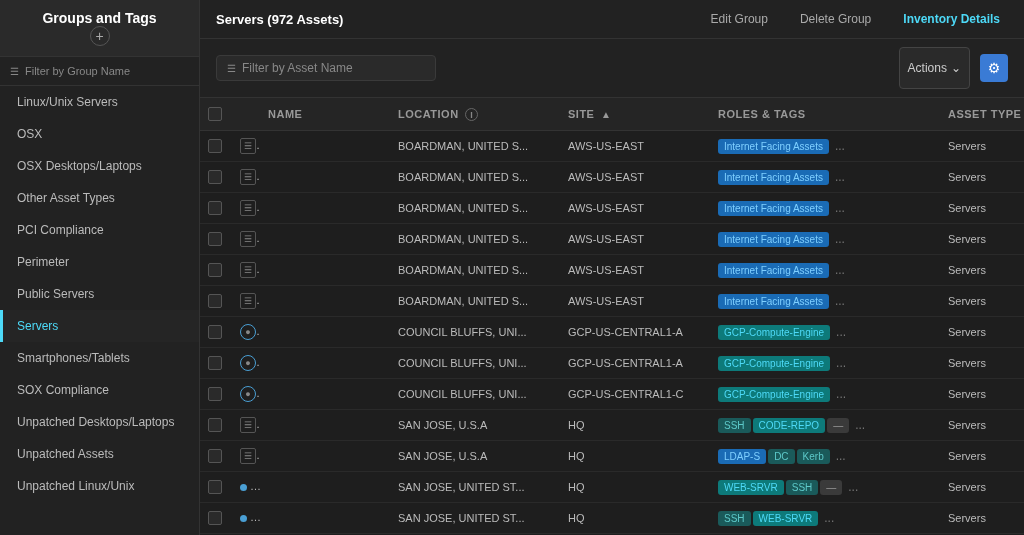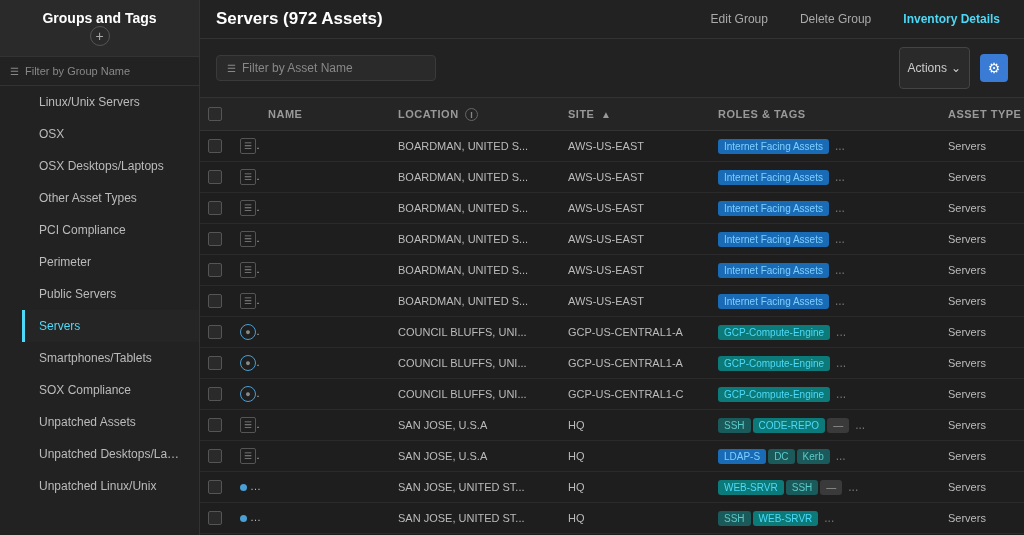--- a/index.html
+++ b/index.html
@@ -102,7 +102,7 @@
       background: #222;
     }
     .topbar-title {
-      font-size: 17px;
+      font-size: 13px;
       font-weight: 600;
       color: #fff;
     }

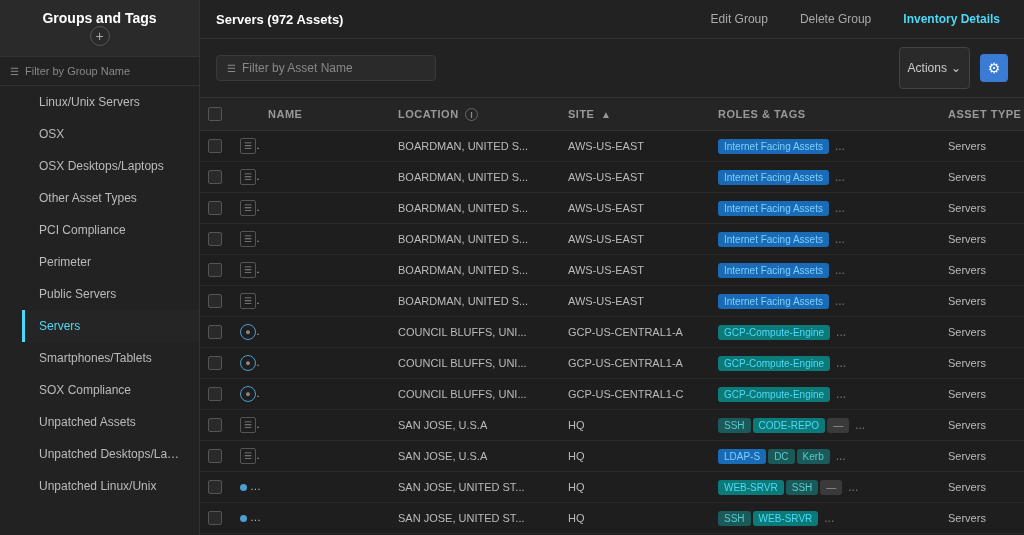--- a/index.html
+++ b/index.html
@@ -62,7 +62,6 @@
     .sidebar-items {
       overflow-y: auto;
       flex: 1;
-      padding-left: 22px;
     }
     .sidebar-items::-webkit-scrollbar { width: 4px; }
     .sidebar-items::-webkit-scrollbar-track { background: #222; }

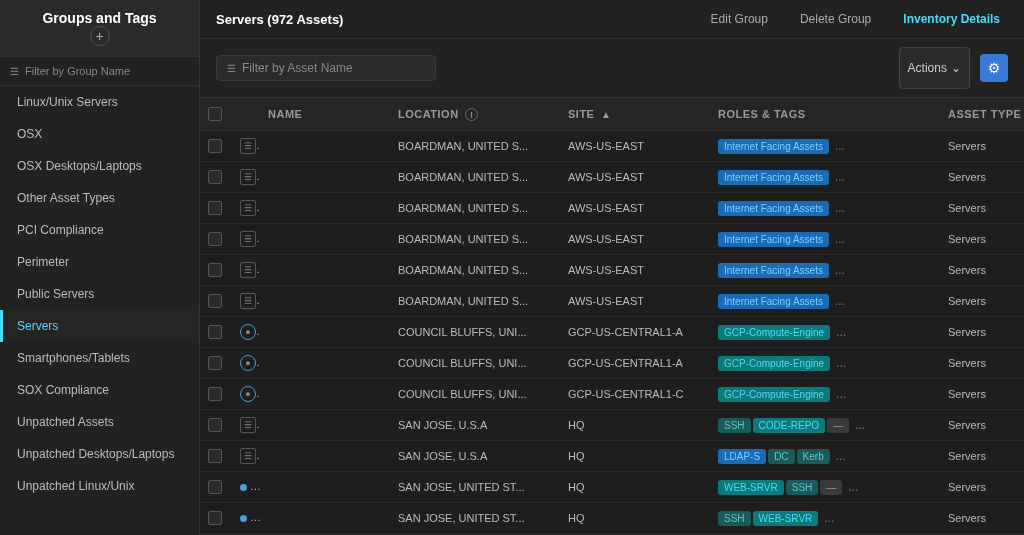--- a/index.html
+++ b/index.html
@@ -311,8 +311,8 @@
       <div class="sidebar-item active">Servers</div>
       <div class="sidebar-item">Smartphones/Tablets</div>
       <div class="sidebar-item">SOX Compliance</div>
+      <div class="sidebar-item">Unpatched Desktops/Laptops</div>
       <div class="sidebar-item">Unpatched Assets</div>
-      <div class="sidebar-item">Unpatched Desktops/Laptops</div>
       <div class="sidebar-item">Unpatched Linux/Unix</div>
     </div>
 </div>

